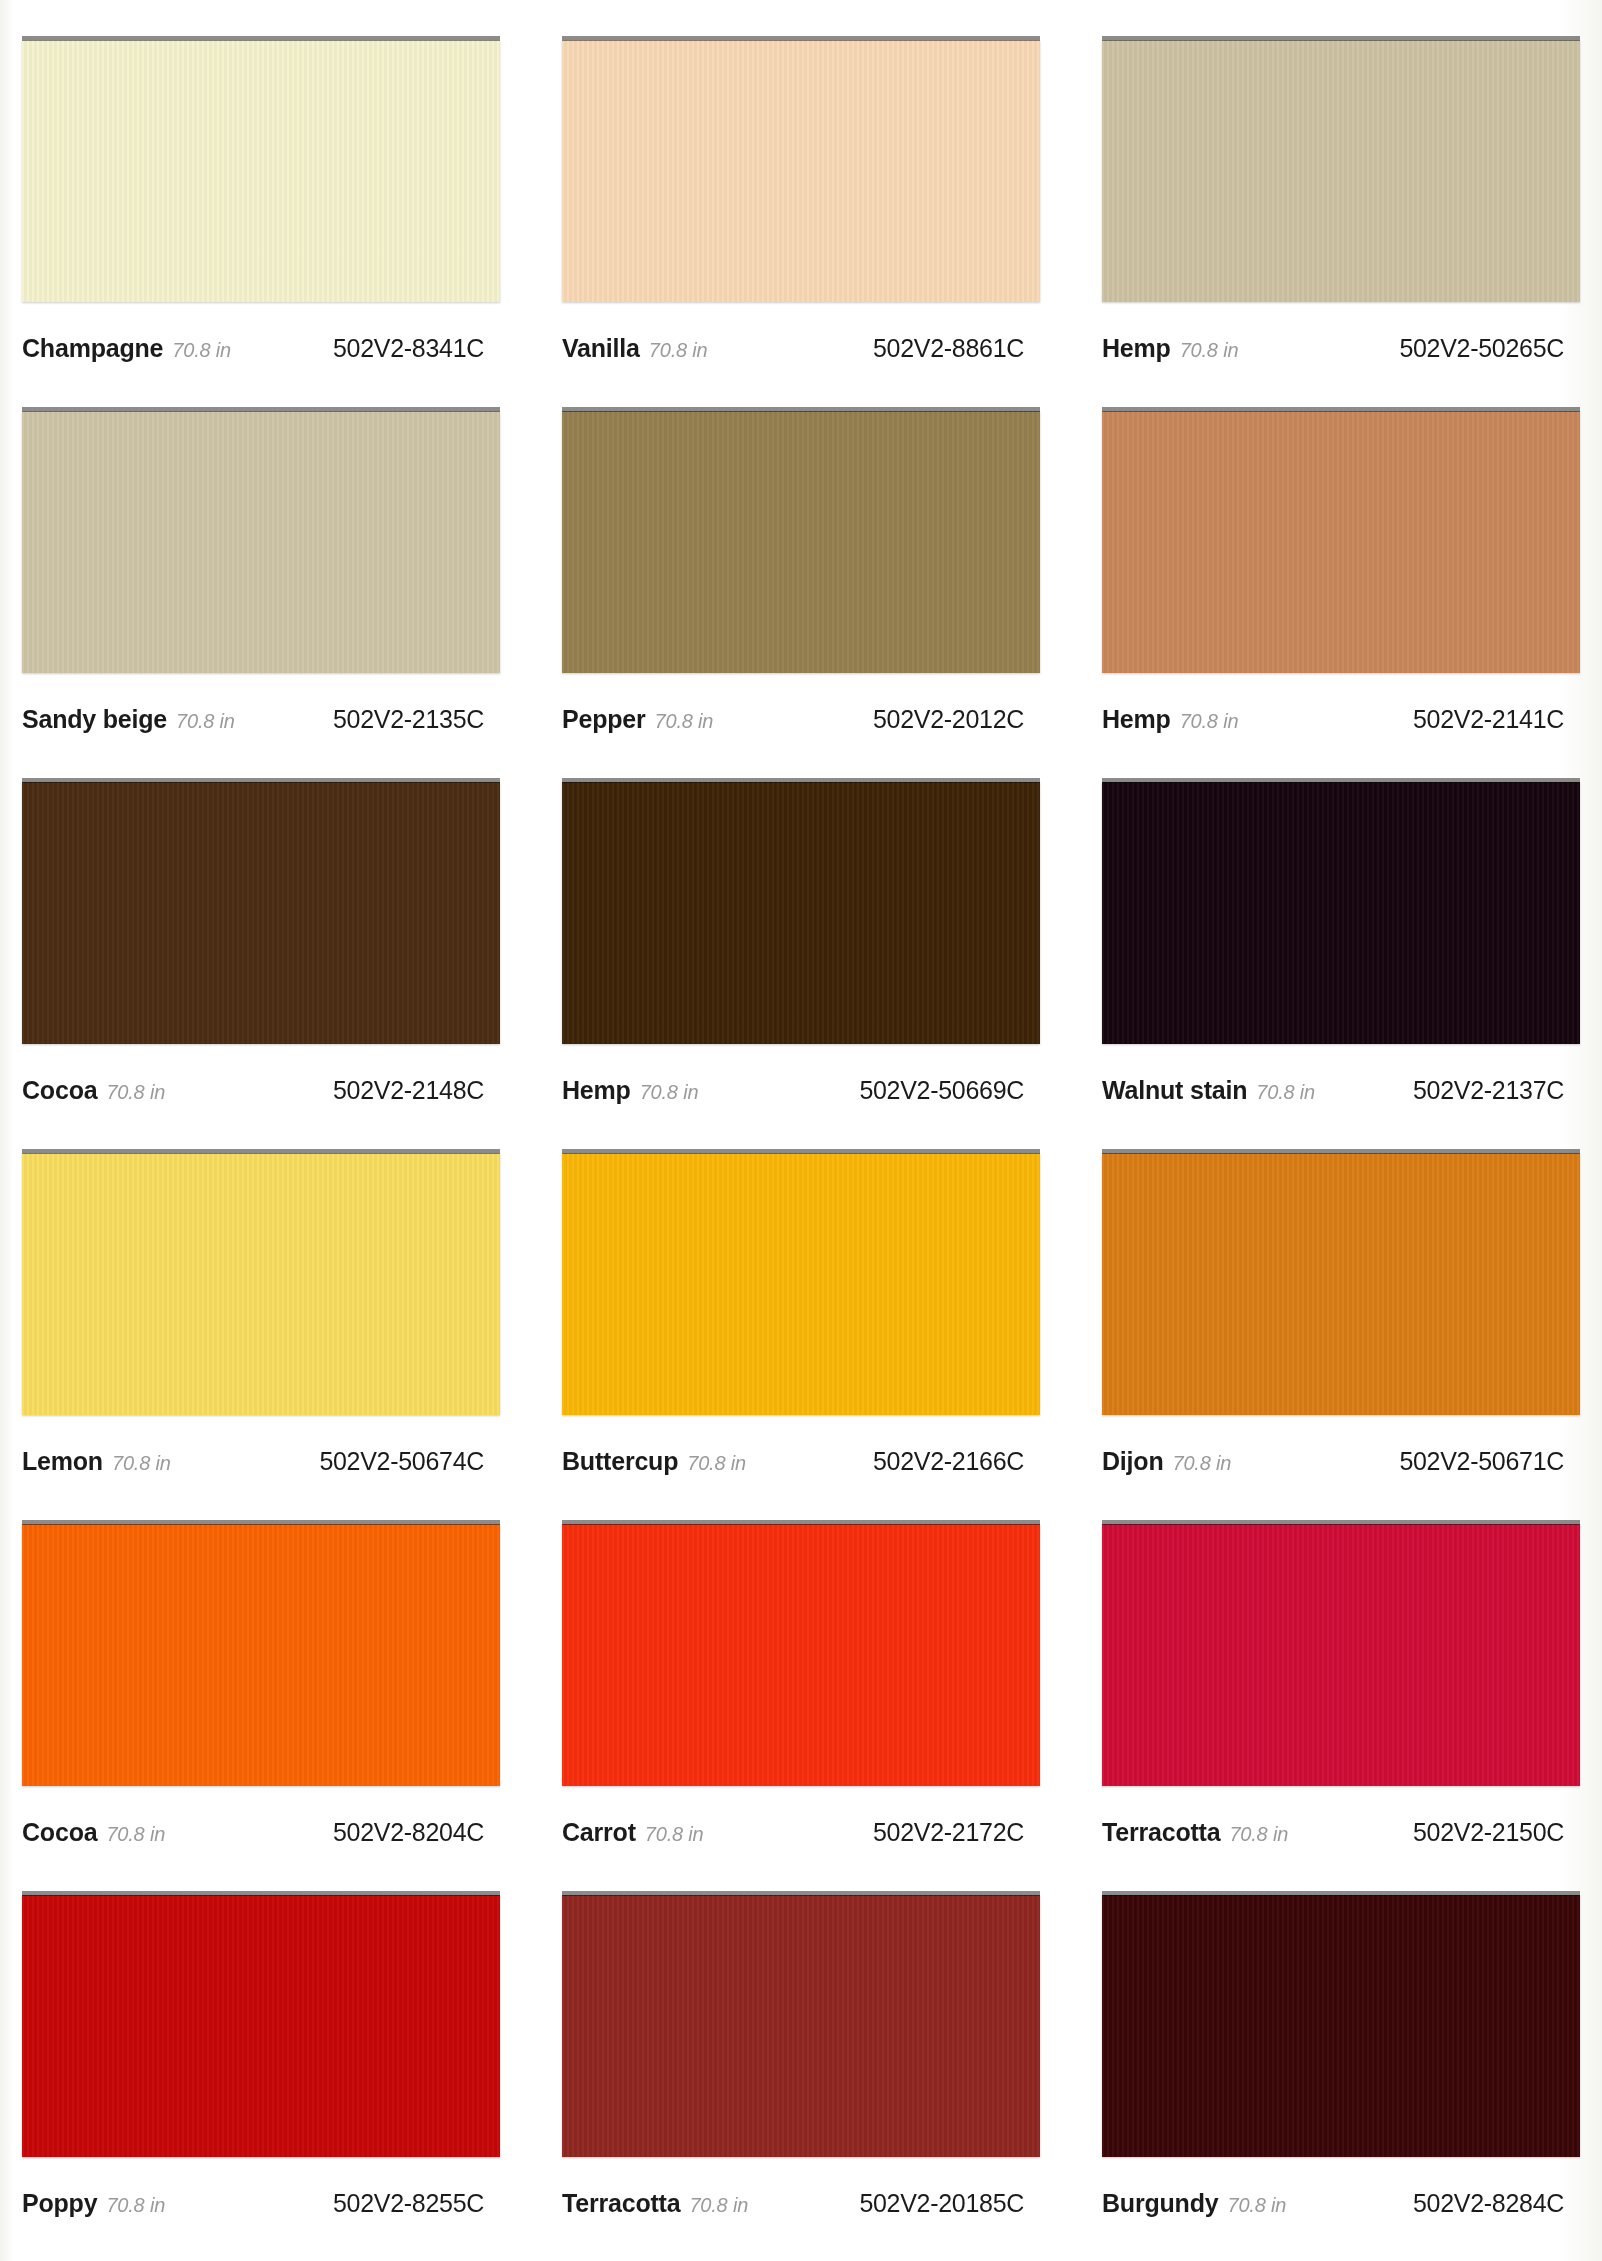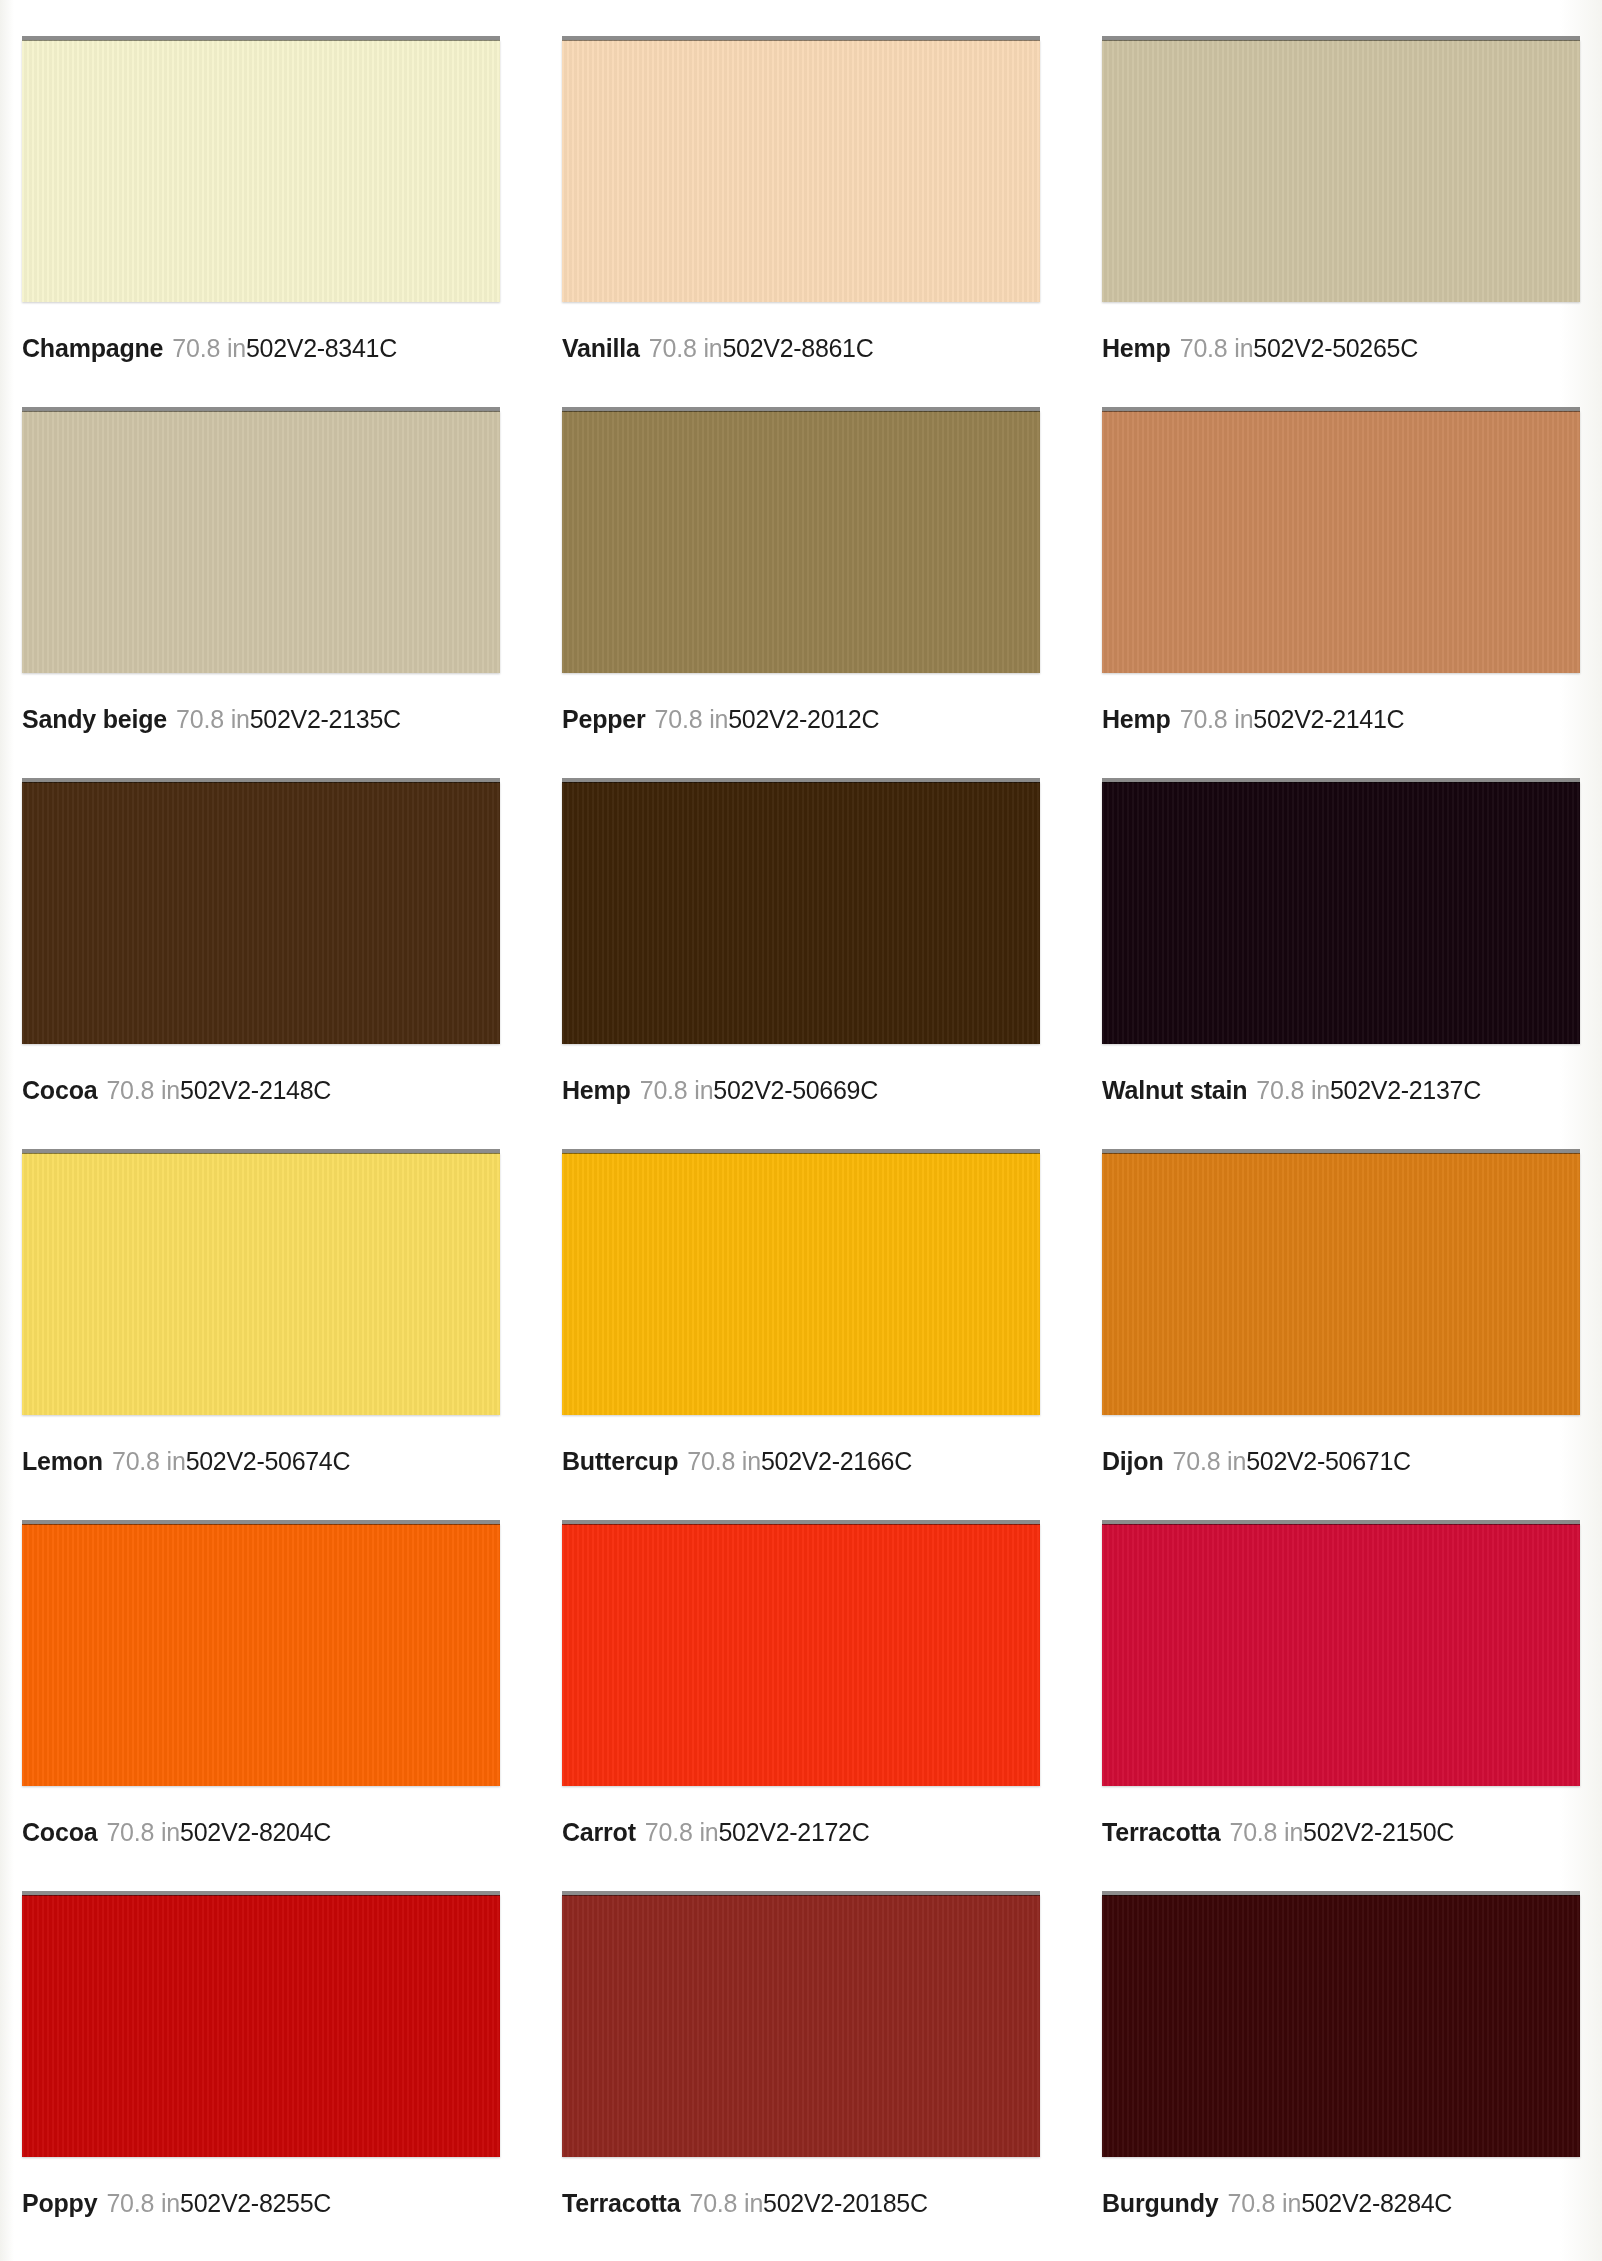--- a/index.html
+++ b/index.html
@@ -75,10 +75,11 @@
   .caption {
     position: absolute;
     left: 0;
-    right: 0;
+    right: 16px;
     top: 286px;
     display: flex;
     align-items: baseline;
+    justify-content: space-between;
     white-space: nowrap;
   }
   .caption-left {

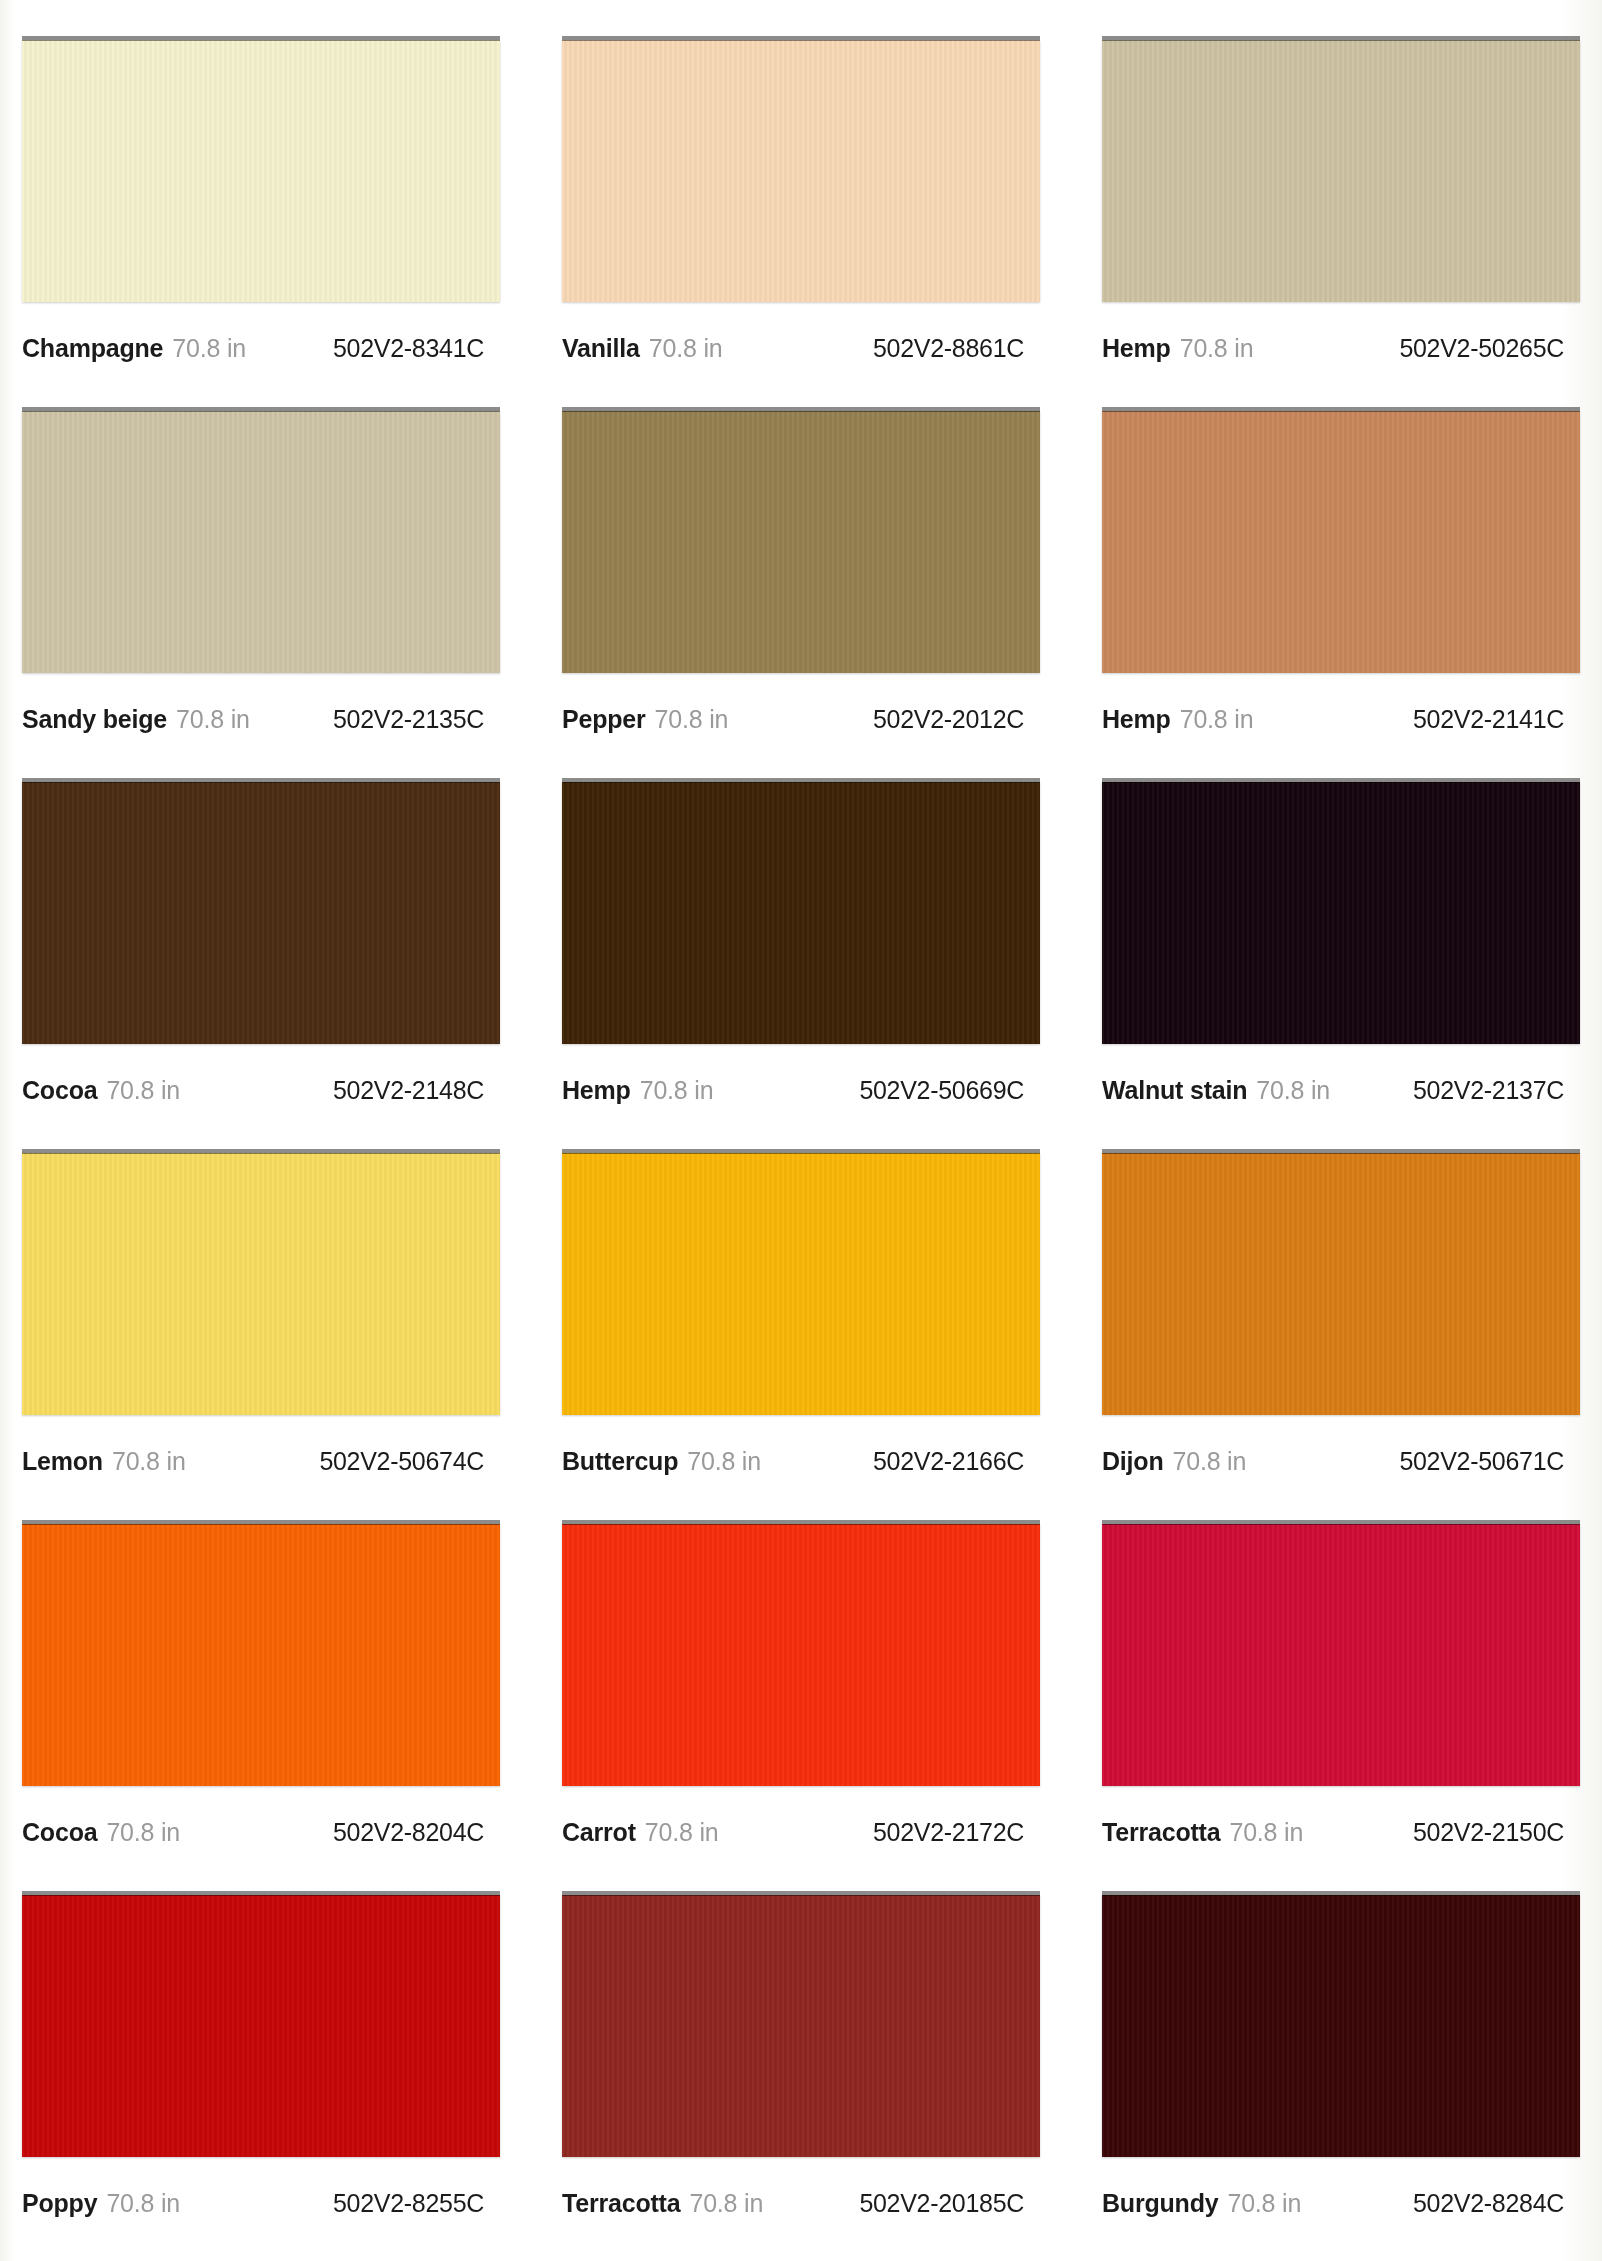--- a/index.html
+++ b/index.html
@@ -94,9 +94,10 @@
     letter-spacing: -0.2px;
   }
   .size {
-    font-size: 25px;
+    font-size: 20px;
     color: #9a9a9a;
     letter-spacing: -0.2px;
+    font-style: italic;
   }
   .code {
     font-size: 25px;

